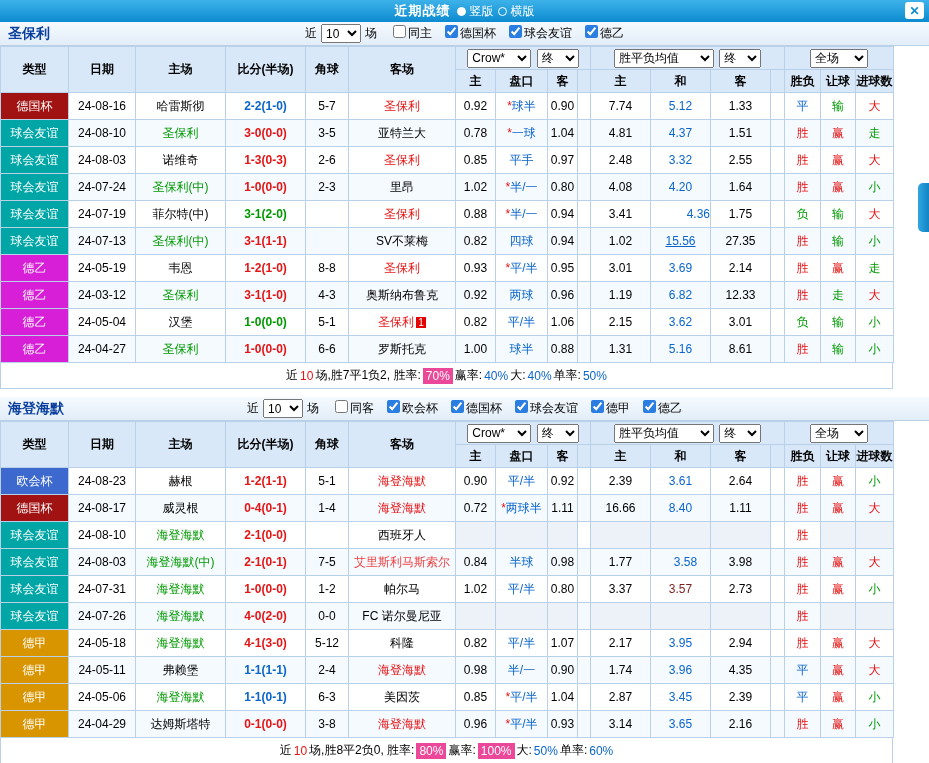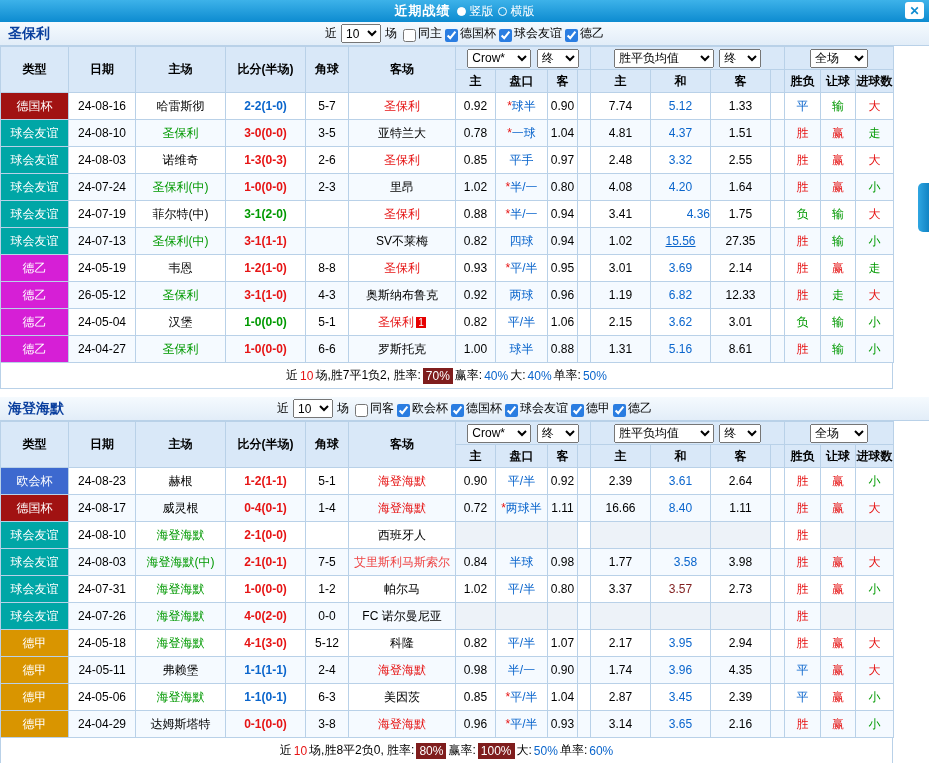--- a/index.html
+++ b/index.html
@@ -33,7 +33,7 @@
   .team-name{ position:absolute; left:8px; color:#0a3f9e; font-weight:bold; font-size:14px; }
   .filters{ margin:0 auto; display:flex; align-items:center; gap:3px; }
   .chkwrap{ display:flex; align-items:center; }
-  .chk{ display:flex; align-items:flex-end; margin-left:3px; cursor:pointer; }
+  .chk{ display:flex; align-items:flex-start; margin-left:13px; cursor:pointer; }
   .chk input{ width:13px; height:13px; margin:0 2px 0 0; accent-color:#2a7de1; }
   select{ font-family:inherit; font-size:12px; height:19px; padding:0; margin:0 1px; }
   .sel-cnt{ width:40px; }

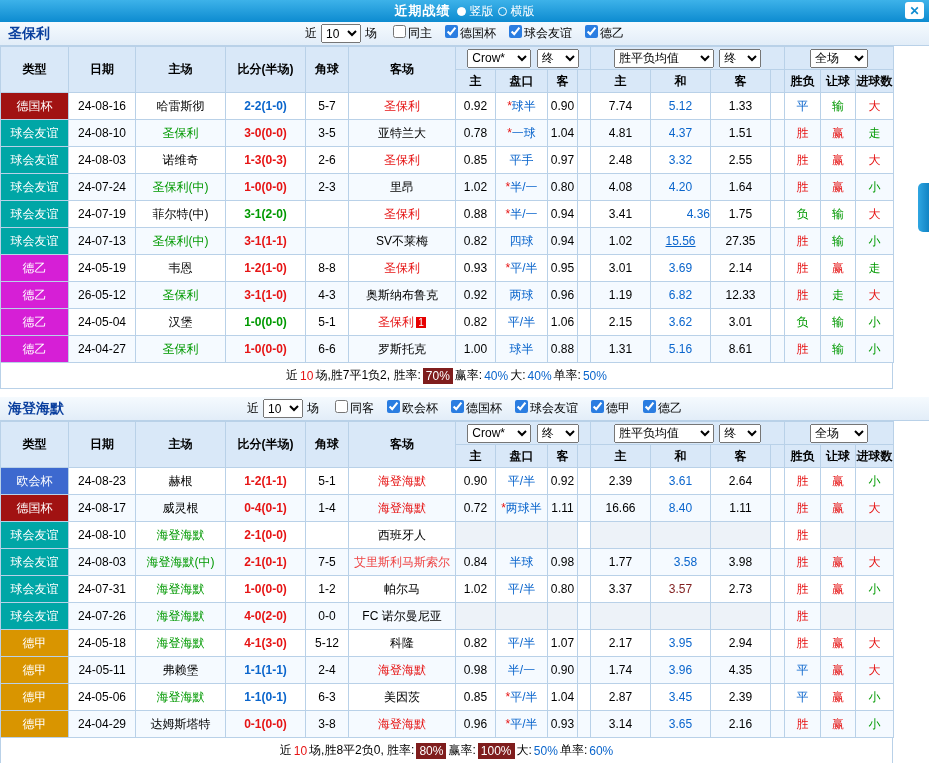--- a/index.html
+++ b/index.html
@@ -301,7 +301,7 @@
         </tr>
         <tr>
           <td style="background:#d61fd6;color:#fff;">德乙</td>
-          <td>26-05-12</td>
+          <td>24-03-12</td>
           <td style="color:#009900">圣保利</td>
           <td style="color:#e61414;font-weight:bold;">3-1(1-0)</td>
           <td>4-3</td>

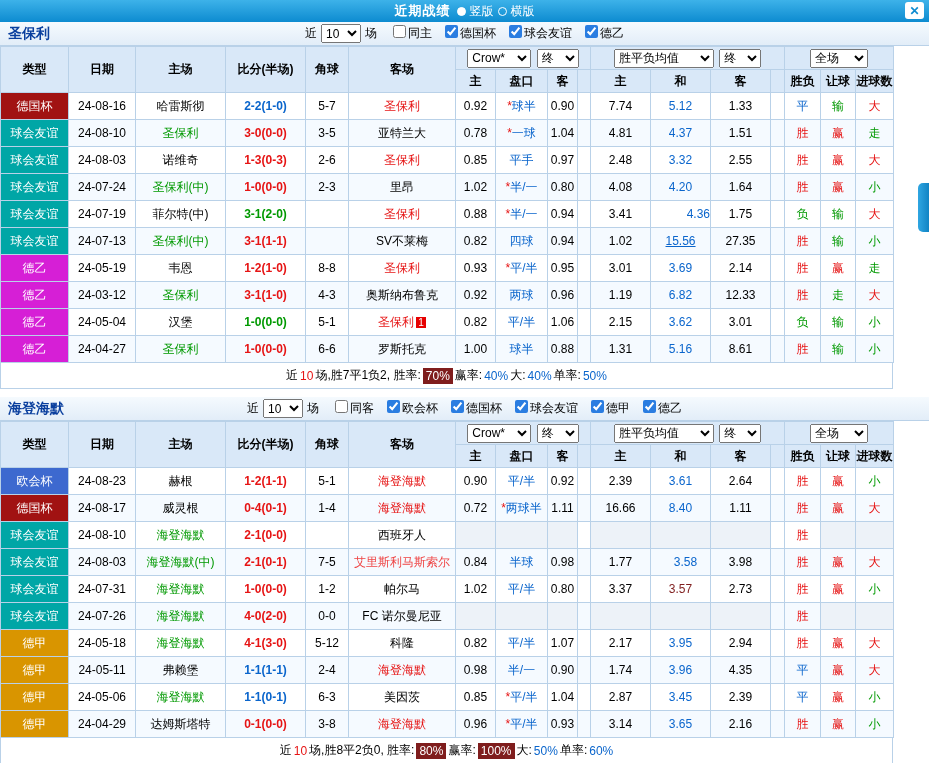--- a/index.html
+++ b/index.html
@@ -58,7 +58,7 @@
     display:flex; align-items:center; justify-content:center; font-size:12px; background:#fff;
   }
   .summary span{ margin:0 1px; }
-  .chip{ background:#7f1d1d; color:#fff; padding:1px 3px;text-align:right; }
+  .chip{ background:#ec4899; color:#fff; padding:1px 3px;text-align:right; }
   .gap{ height:8px; background:#fff; }
   
   .edge-tab{

